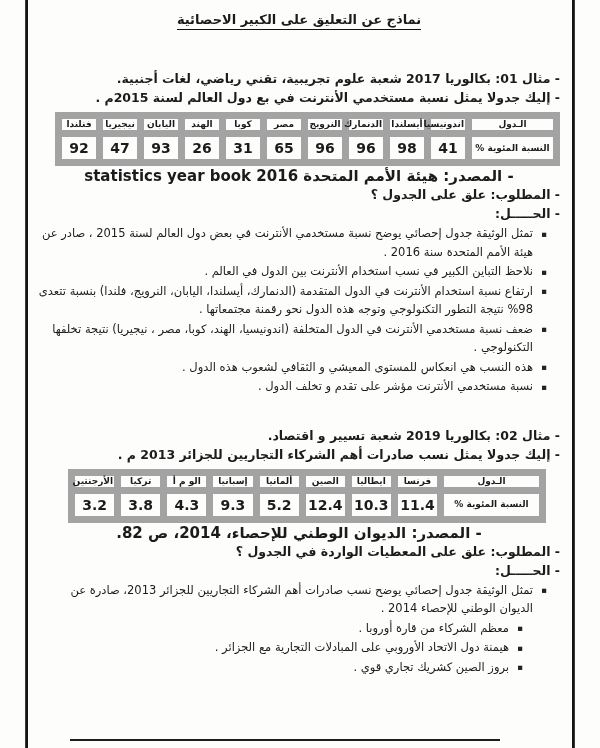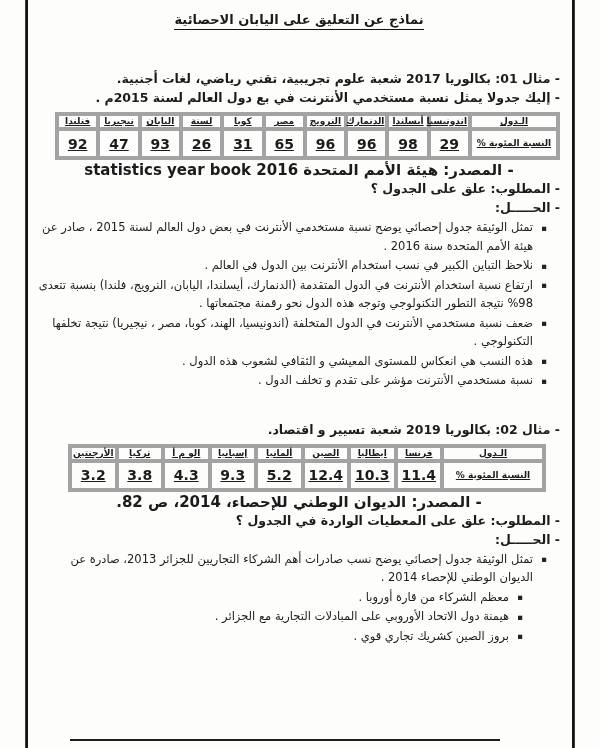--- a/index.html
+++ b/index.html
@@ -47,7 +47,7 @@
 
 <div class="content">
 
-  <h1 class="doc-title"><span>نماذج عن التعليق على اليابان الاحصائية</span></h1>
+  <h1 class="doc-title"><span>نماذج عن التعليق على الكبير الاحصائية</span></h1>
 
   <section>
     <p class="line mt-ex1">- مثال 01: بكالوريا 2017 شعبة علوم تجريبية، تقني رياضي، لغات أجنبية.</p>

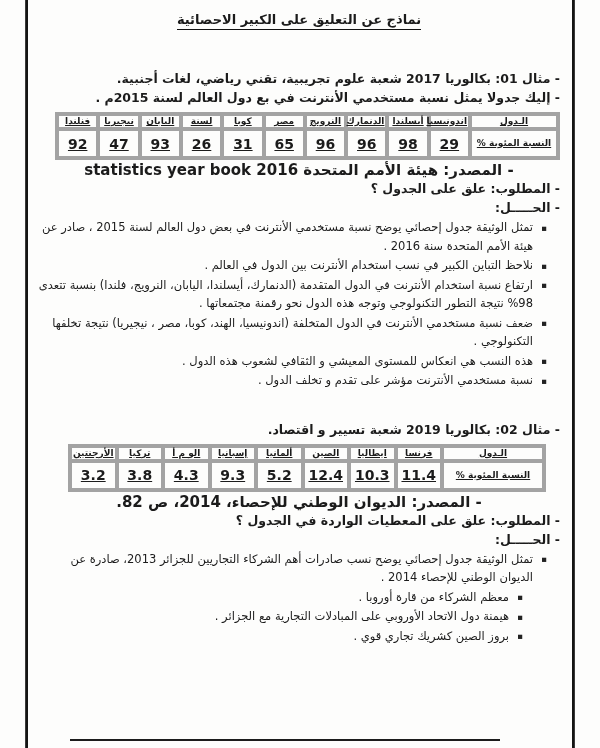--- a/index.html
+++ b/index.html
@@ -24,7 +24,7 @@
   .mt-ex2 { margin-top:30px; }
 
   table { border-collapse:collapse; table-layout:fixed; direction:rtl; margin:5px 0 4px 0; }
-  th, td { border:4px solid #a3a3a3; text-align:center; vertical-align:middle; padding:0 1px;text-decoration:underline; }
+  th, td { border:7px solid #a3a3a3; text-align:center; vertical-align:middle; padding:0 1px; }
   thead th { font-size:9px; font-weight:bold; height:15px; line-height:11px; }
   tbody td { font-size:14px; font-weight:bold; height:29px; }
   td.rowlabel { font-size:9px; line-height:11px; }

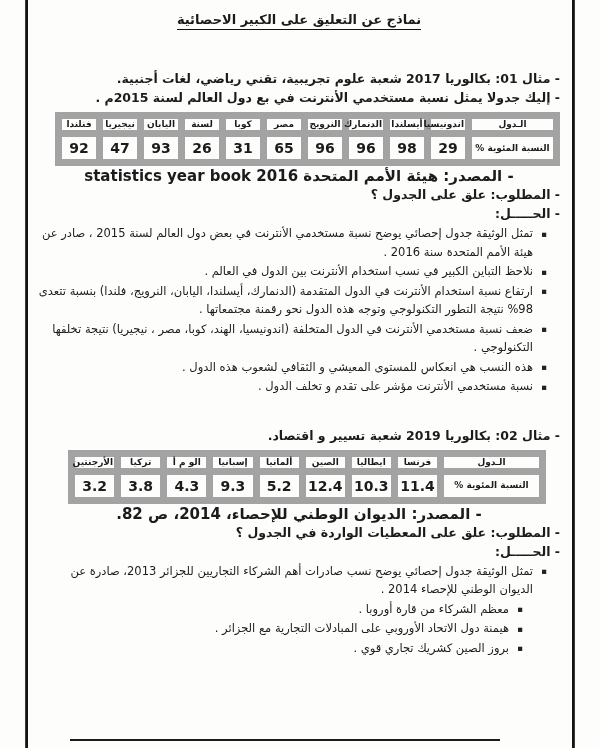--- a/index.html
+++ b/index.html
@@ -63,7 +63,7 @@
           <th>النرويج</th>
           <th>مصر</th>
           <th>كوبا</th>
-          <th>لسنة</th>
+          <th>الهند</th>
           <th>اليابان</th>
           <th>نيجيريا</th>
           <th>فنلندا</th>

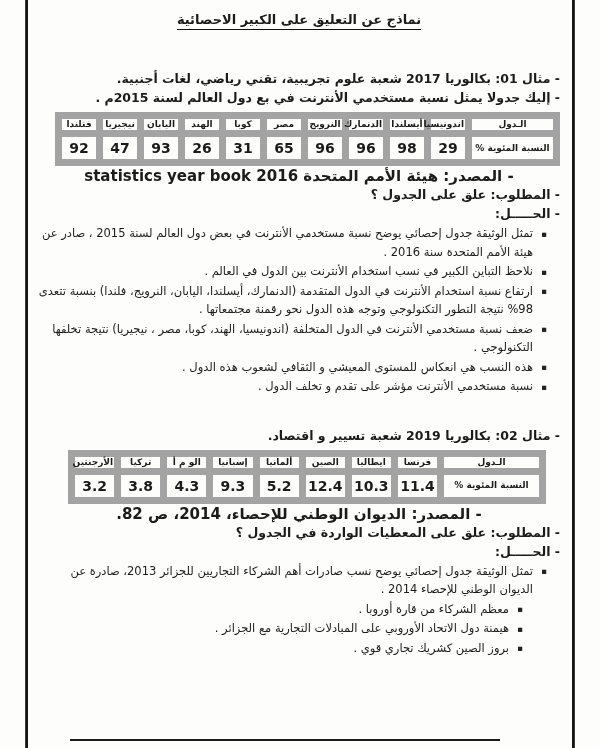--- a/index.html
+++ b/index.html
@@ -72,7 +72,7 @@
       <tbody>
         <tr>
           <td class="rowlabel">النسبة المئوية %</td>
-          <td>29</td>
+          <td>41</td>
           <td>98</td>
           <td>96</td>
           <td>96</td>

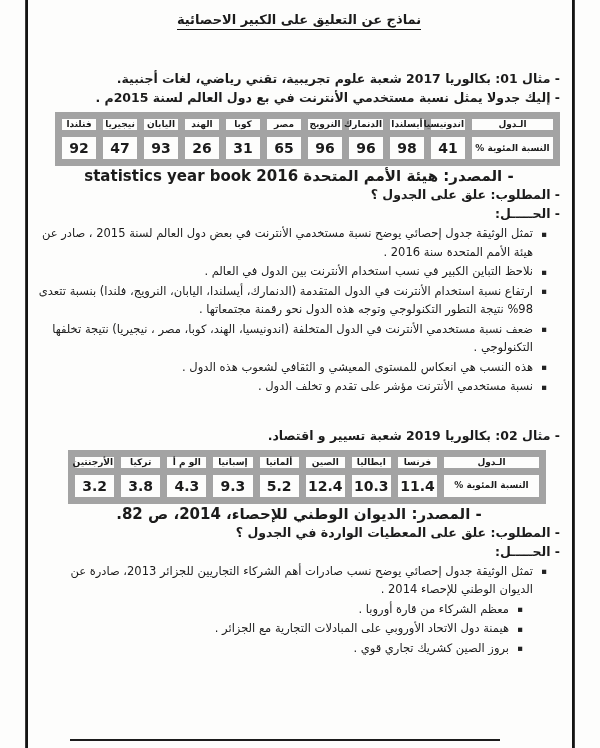--- a/index.html
+++ b/index.html
@@ -102,6 +102,7 @@
 
   <section>
     <p class="line mt-ex2">- مثال 02: بكالوريا 2019 شعبة تسيير و اقتصاد.</p>
+    <p class="line">- إليك جدولا يمثل نسب صادرات أهم الشركاء التجاريين للجزائر 2013 م .</p>
 
     <table class="tbl2">
       <thead>

